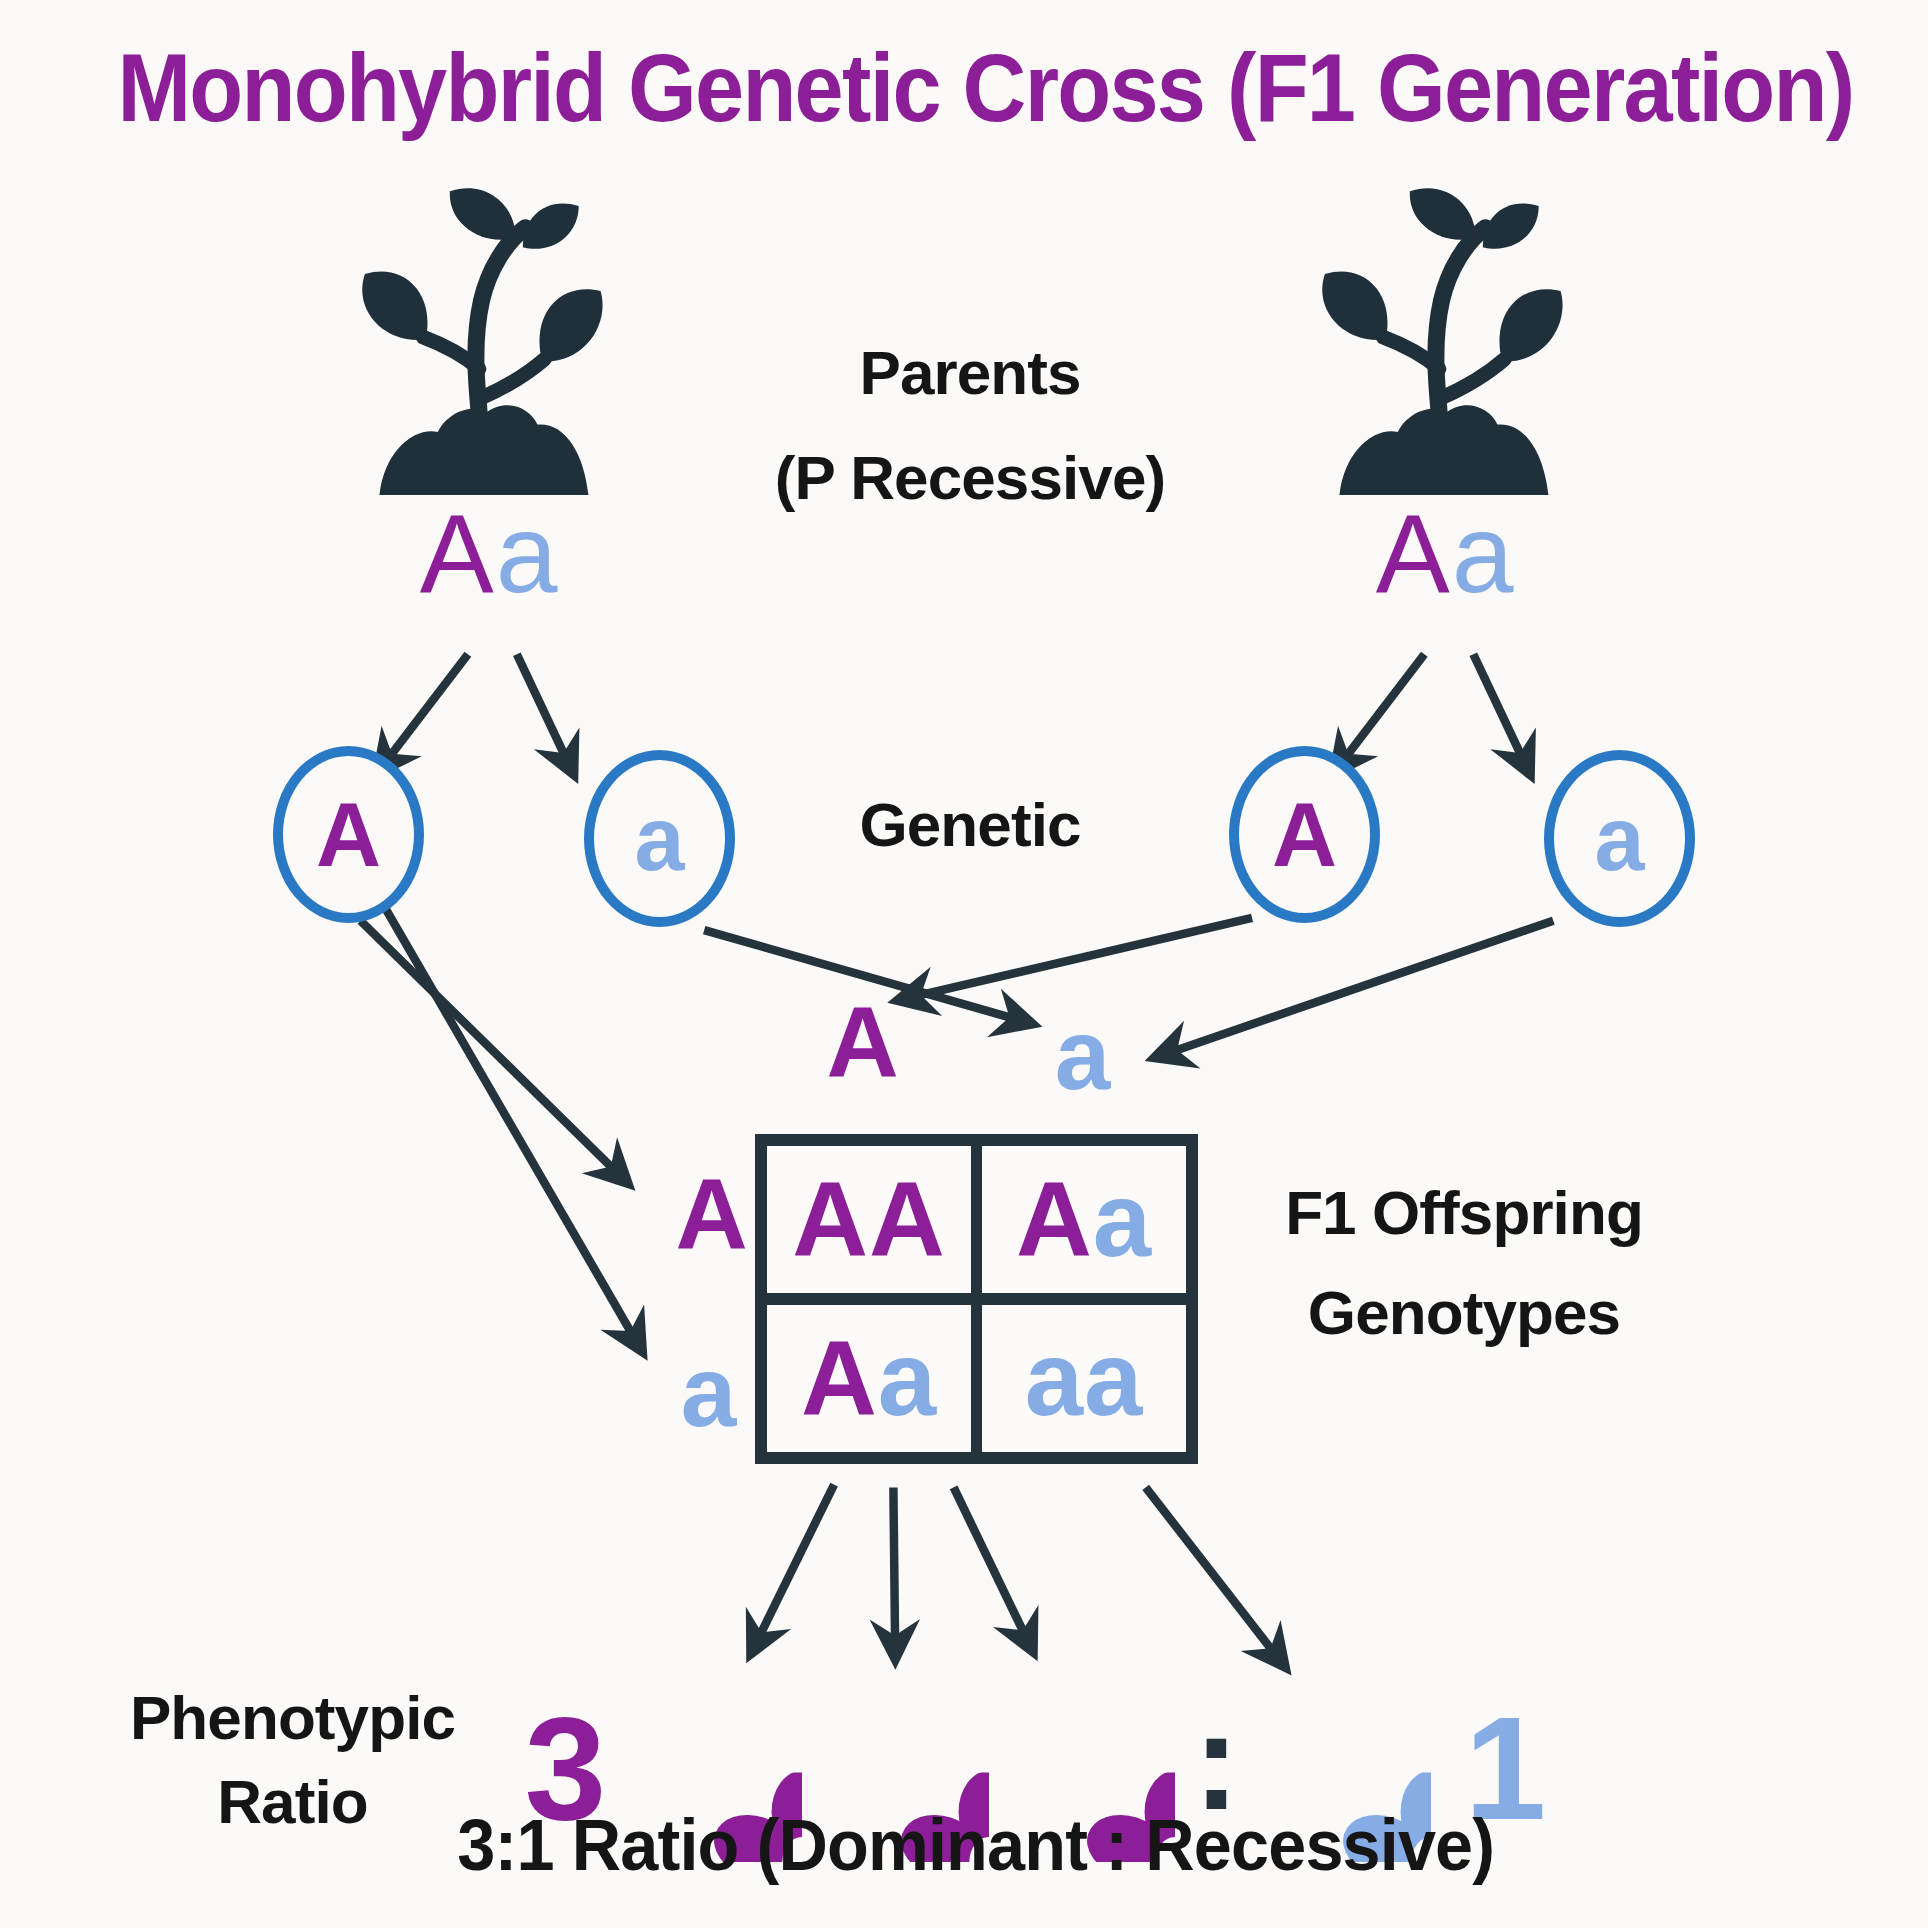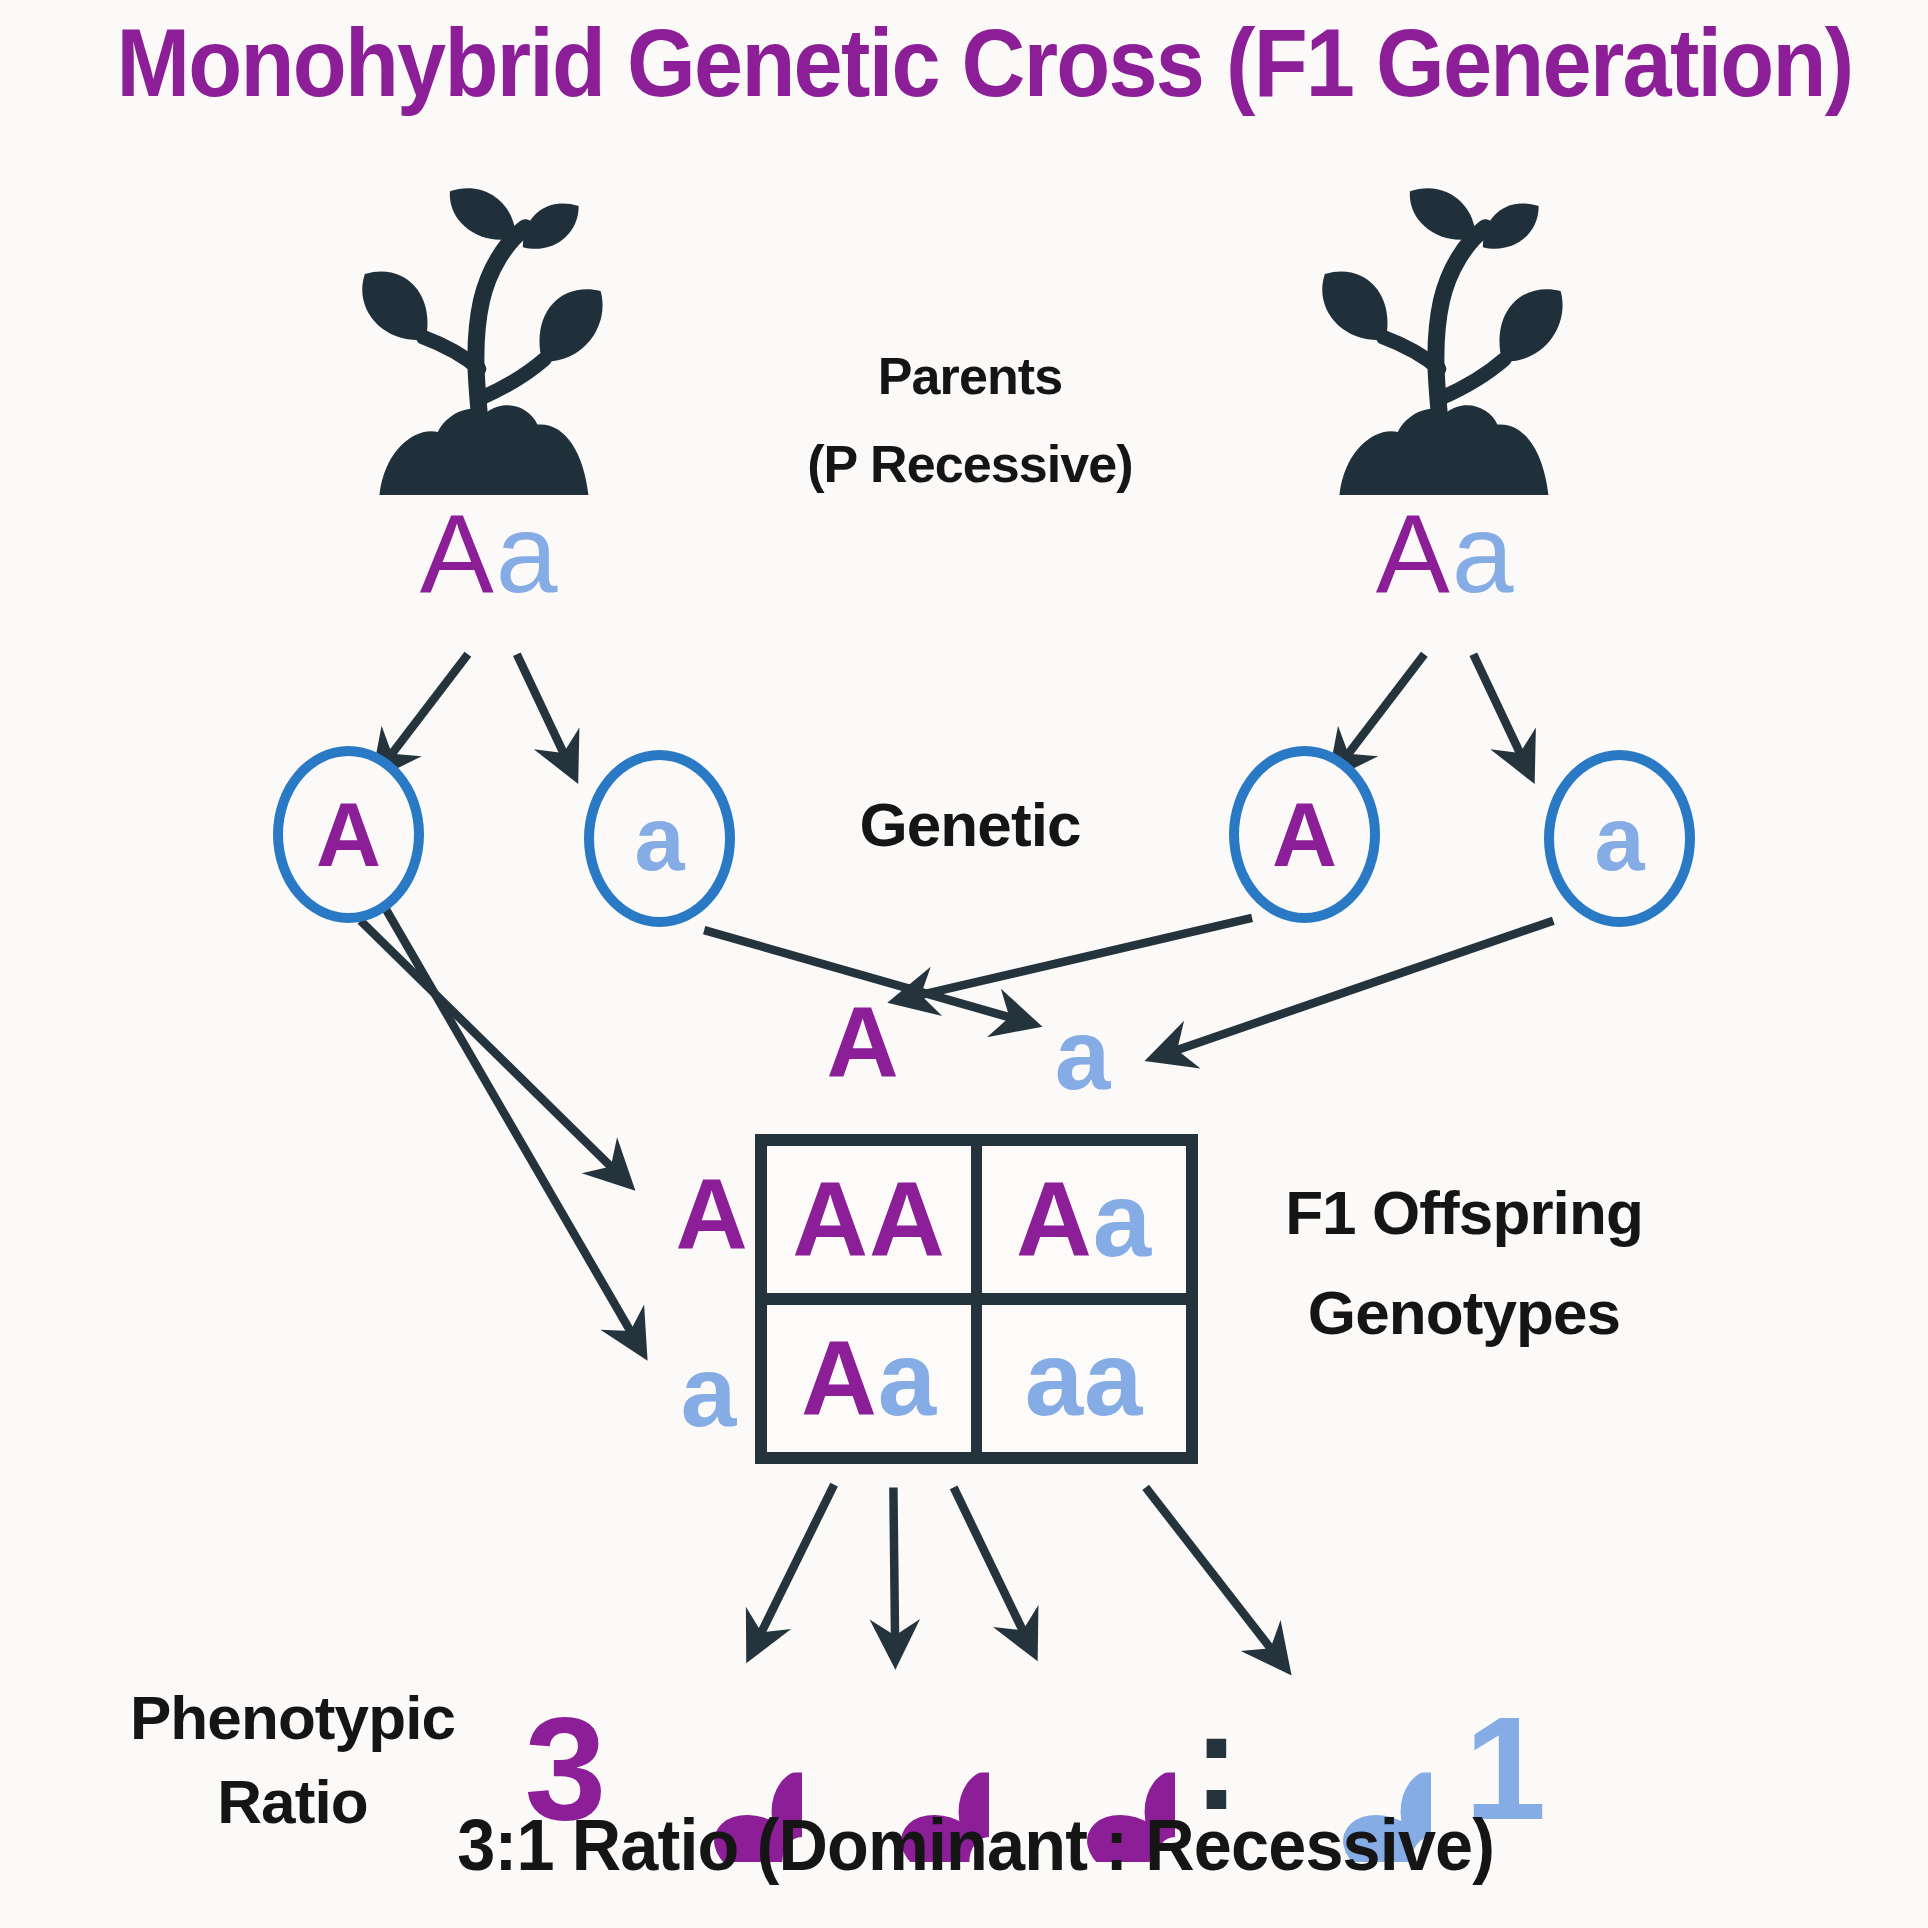--- a/index.html
+++ b/index.html
@@ -22,7 +22,7 @@
   .purple{color:var(--purple);}
   .blue{color:var(--blue);}
 
-  .title-wrap{top:8px;left:0;width:1928px;display:flex;justify-content:flex-end;padding-left:42px;}
+  .title-wrap{top:33px;left:0;width:1928px;display:flex;justify-content:center;padding-left:42px;}
   .title{font-size:96px;font-weight:bold;color:var(--purple);white-space:nowrap;transform:scaleX(0.92);transform-origin:center;letter-spacing:-1.9px;}
 
   .plant{width:243px;height:322px;}

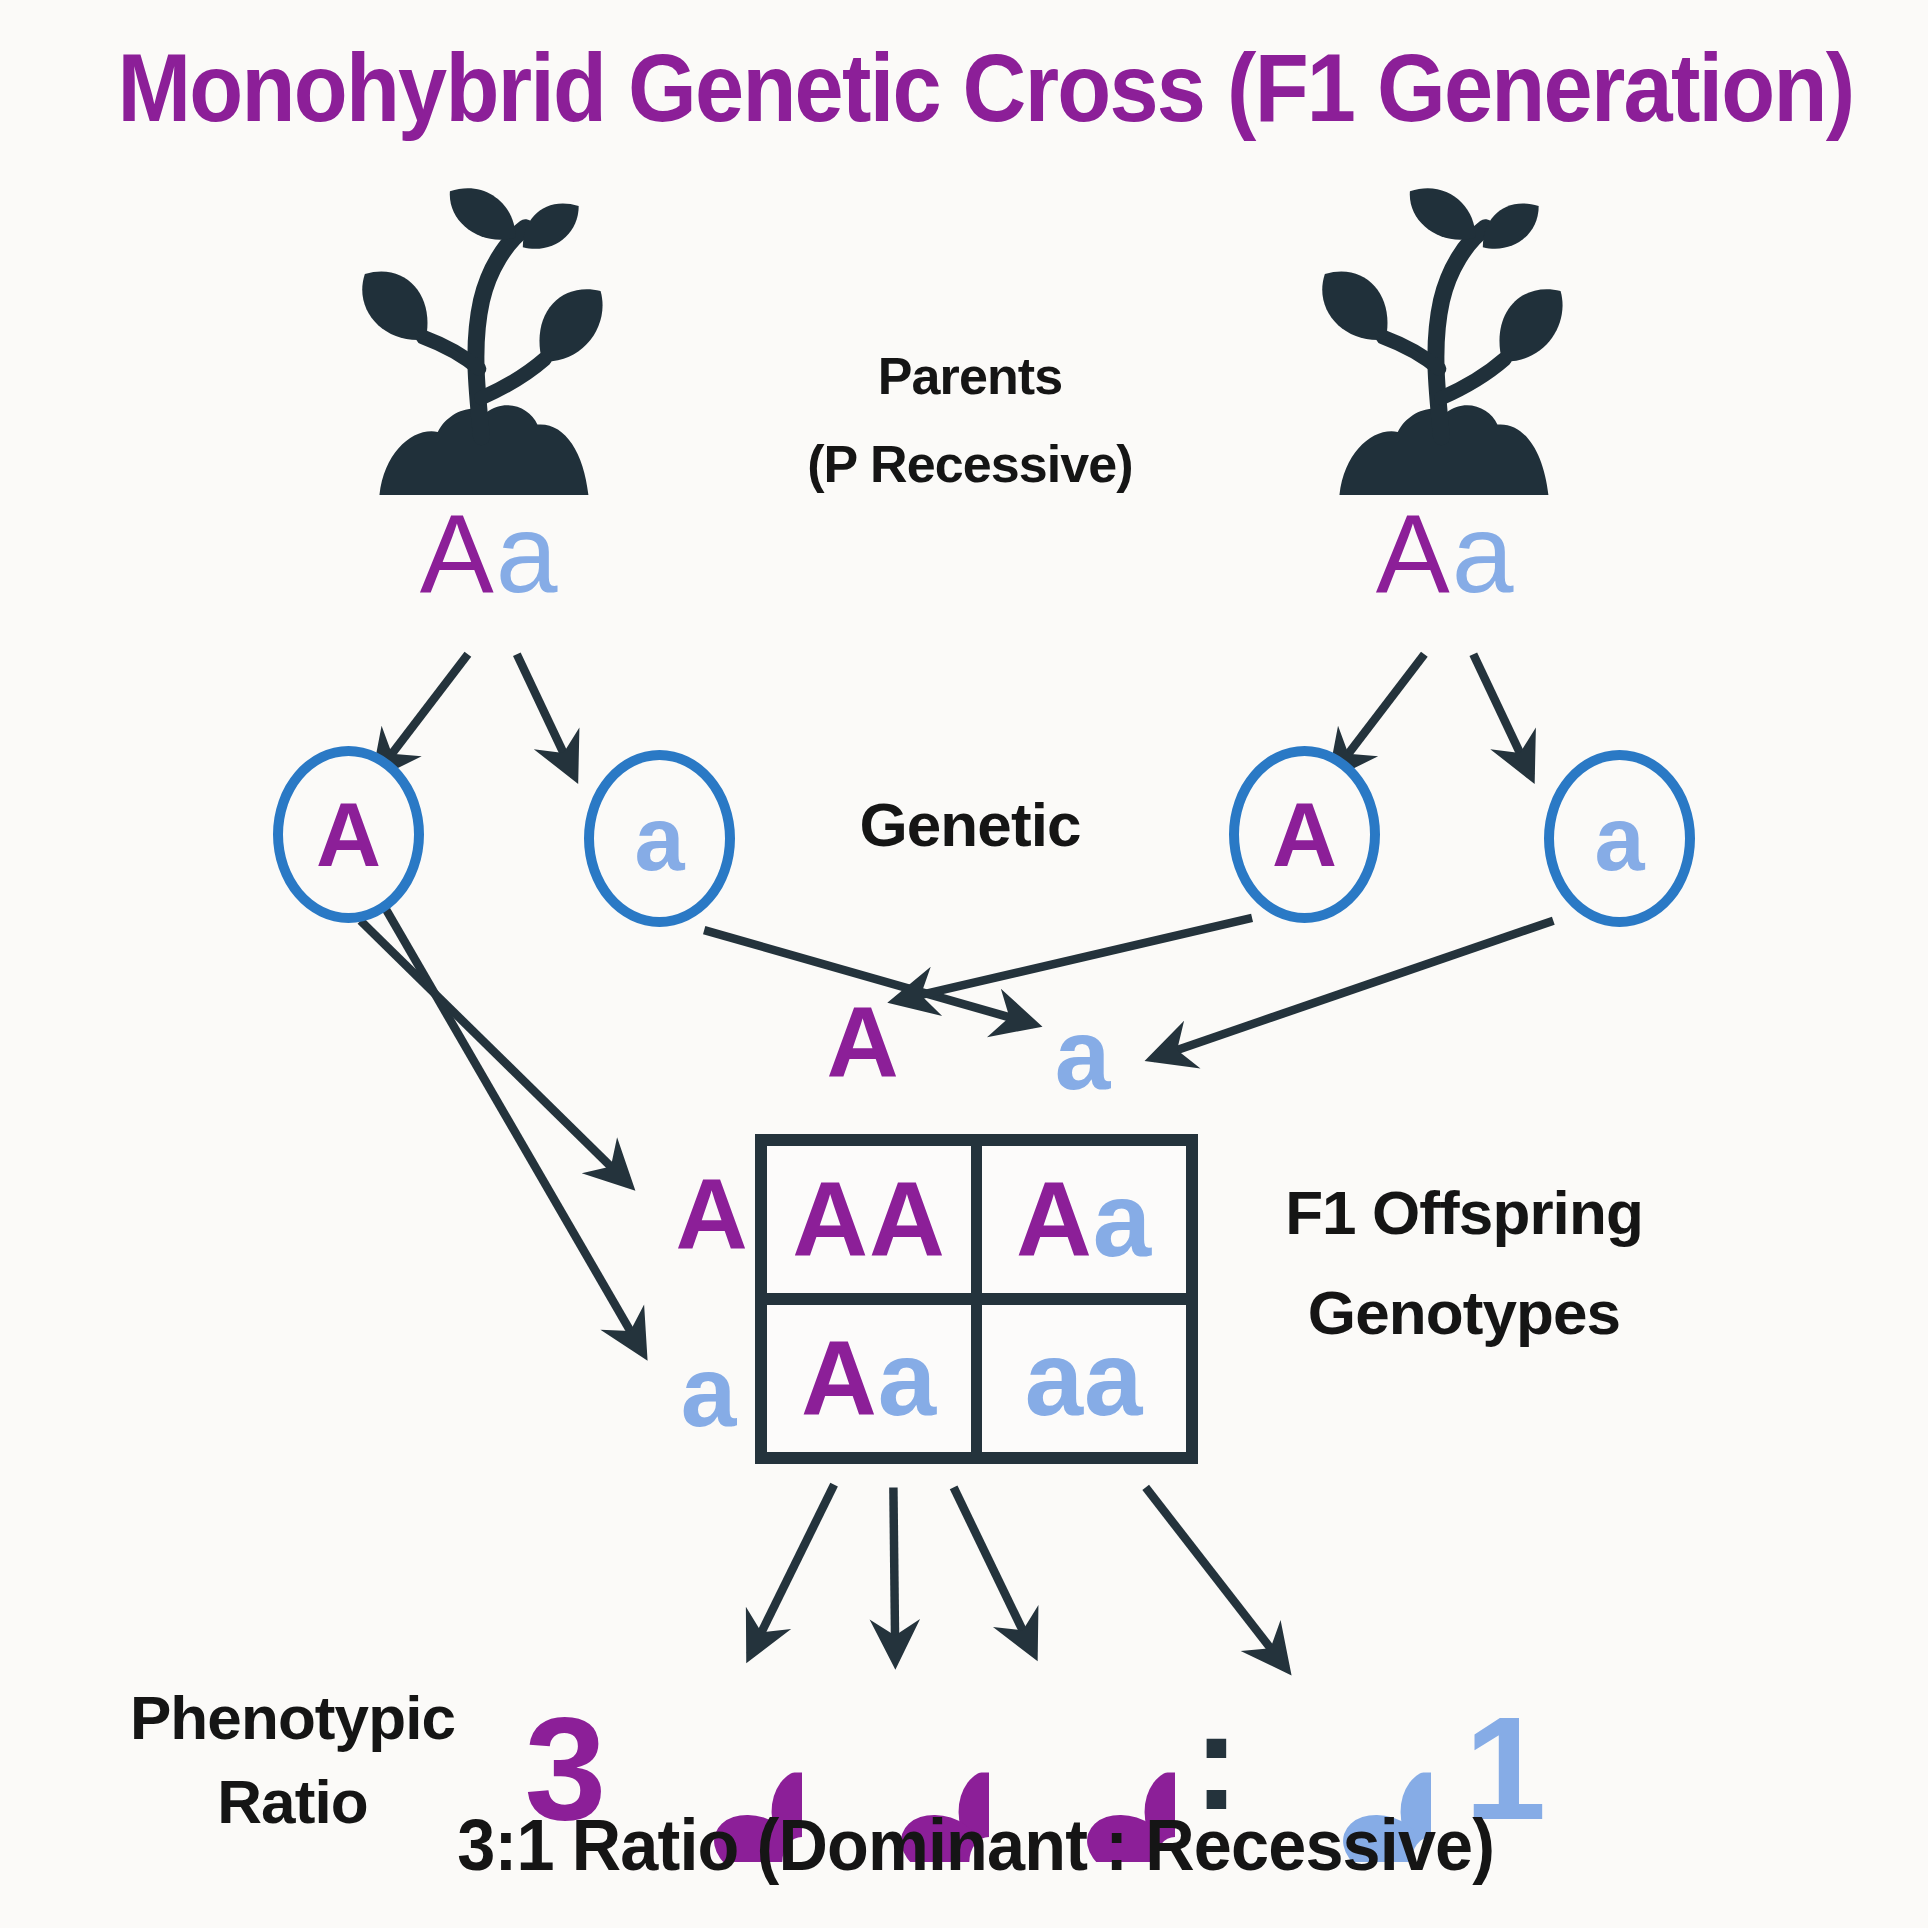--- a/index.html
+++ b/index.html
@@ -29,7 +29,7 @@
   .plant-left{left:360px;top:181px;}
   .plant-right{left:1320px;top:181px;}
 
-  .parents-label{left:664px;top:332px;width:612px;font-size:52px;font-weight:bold;color:var(--black);line-height:1.7;letter-spacing:-0.9px;}
+  .parents-label{left:664px;top:320px;width:612px;font-size:62px;font-weight:bold;color:var(--black);line-height:1.7;letter-spacing:-0.9px;}
 
   .genotype{width:301px;font-size:111px;font-weight:normal;letter-spacing:1.9px;}
   .genotype-left{left:339px;top:490px;}

